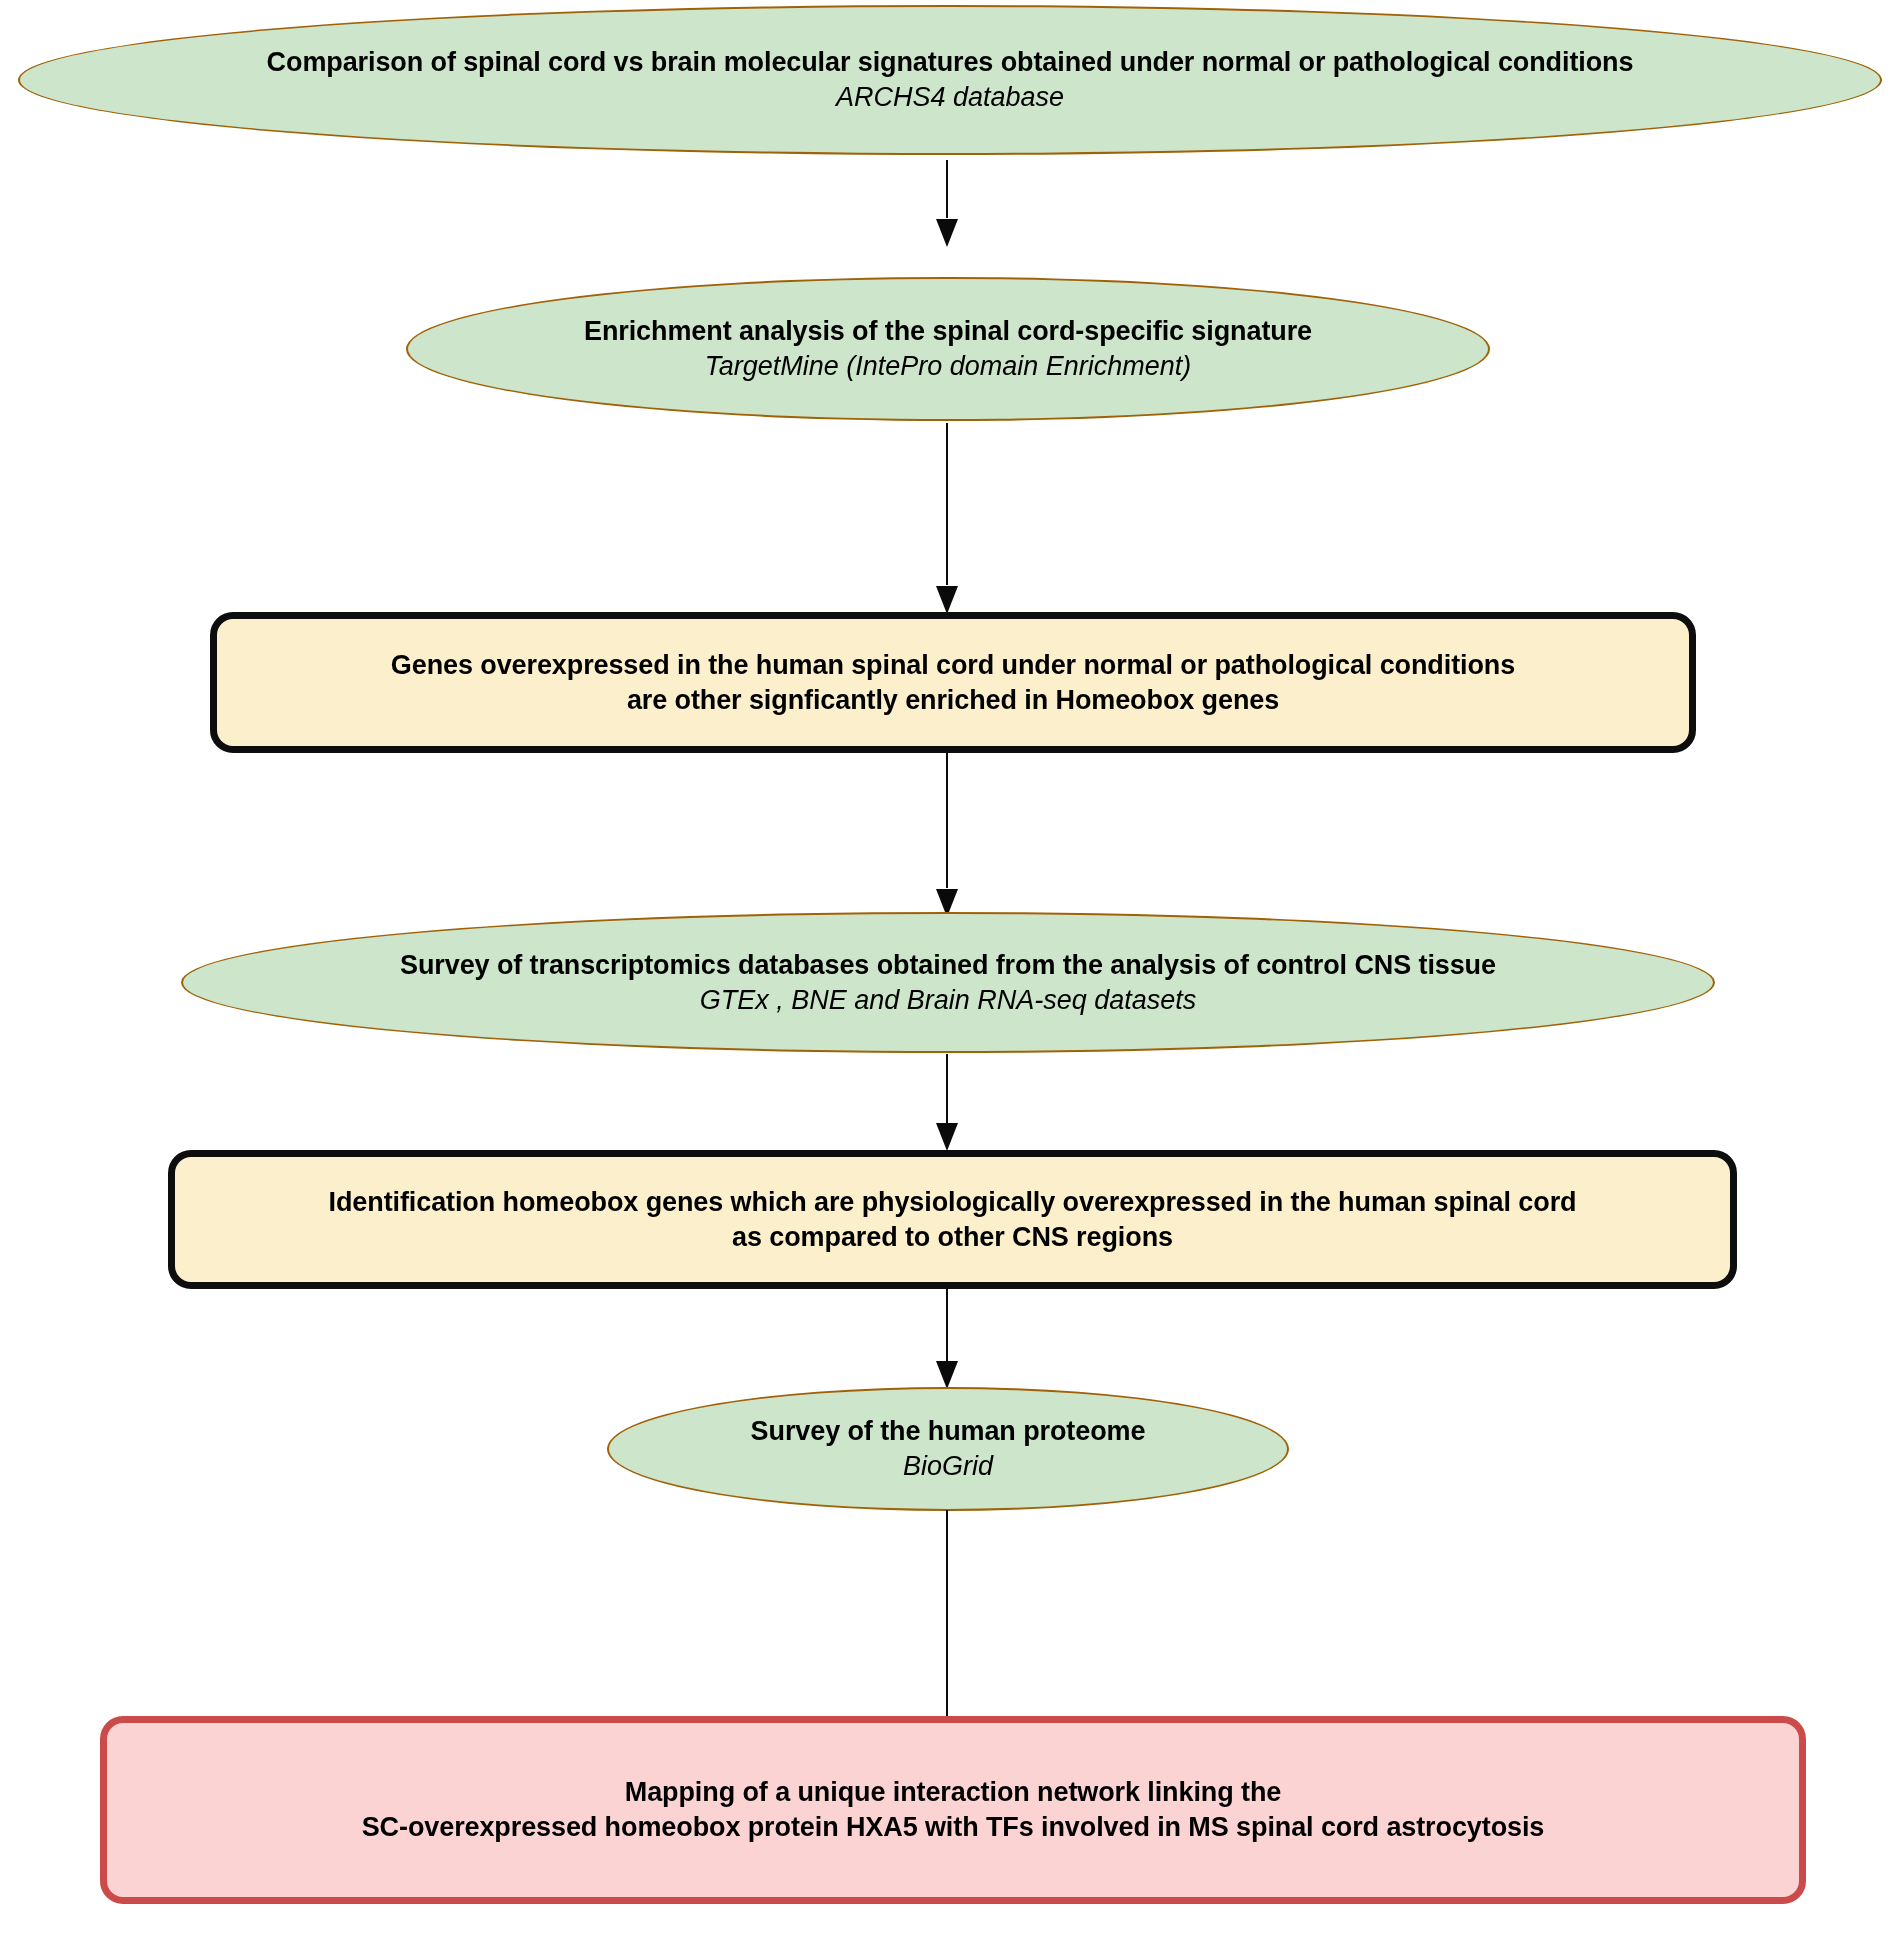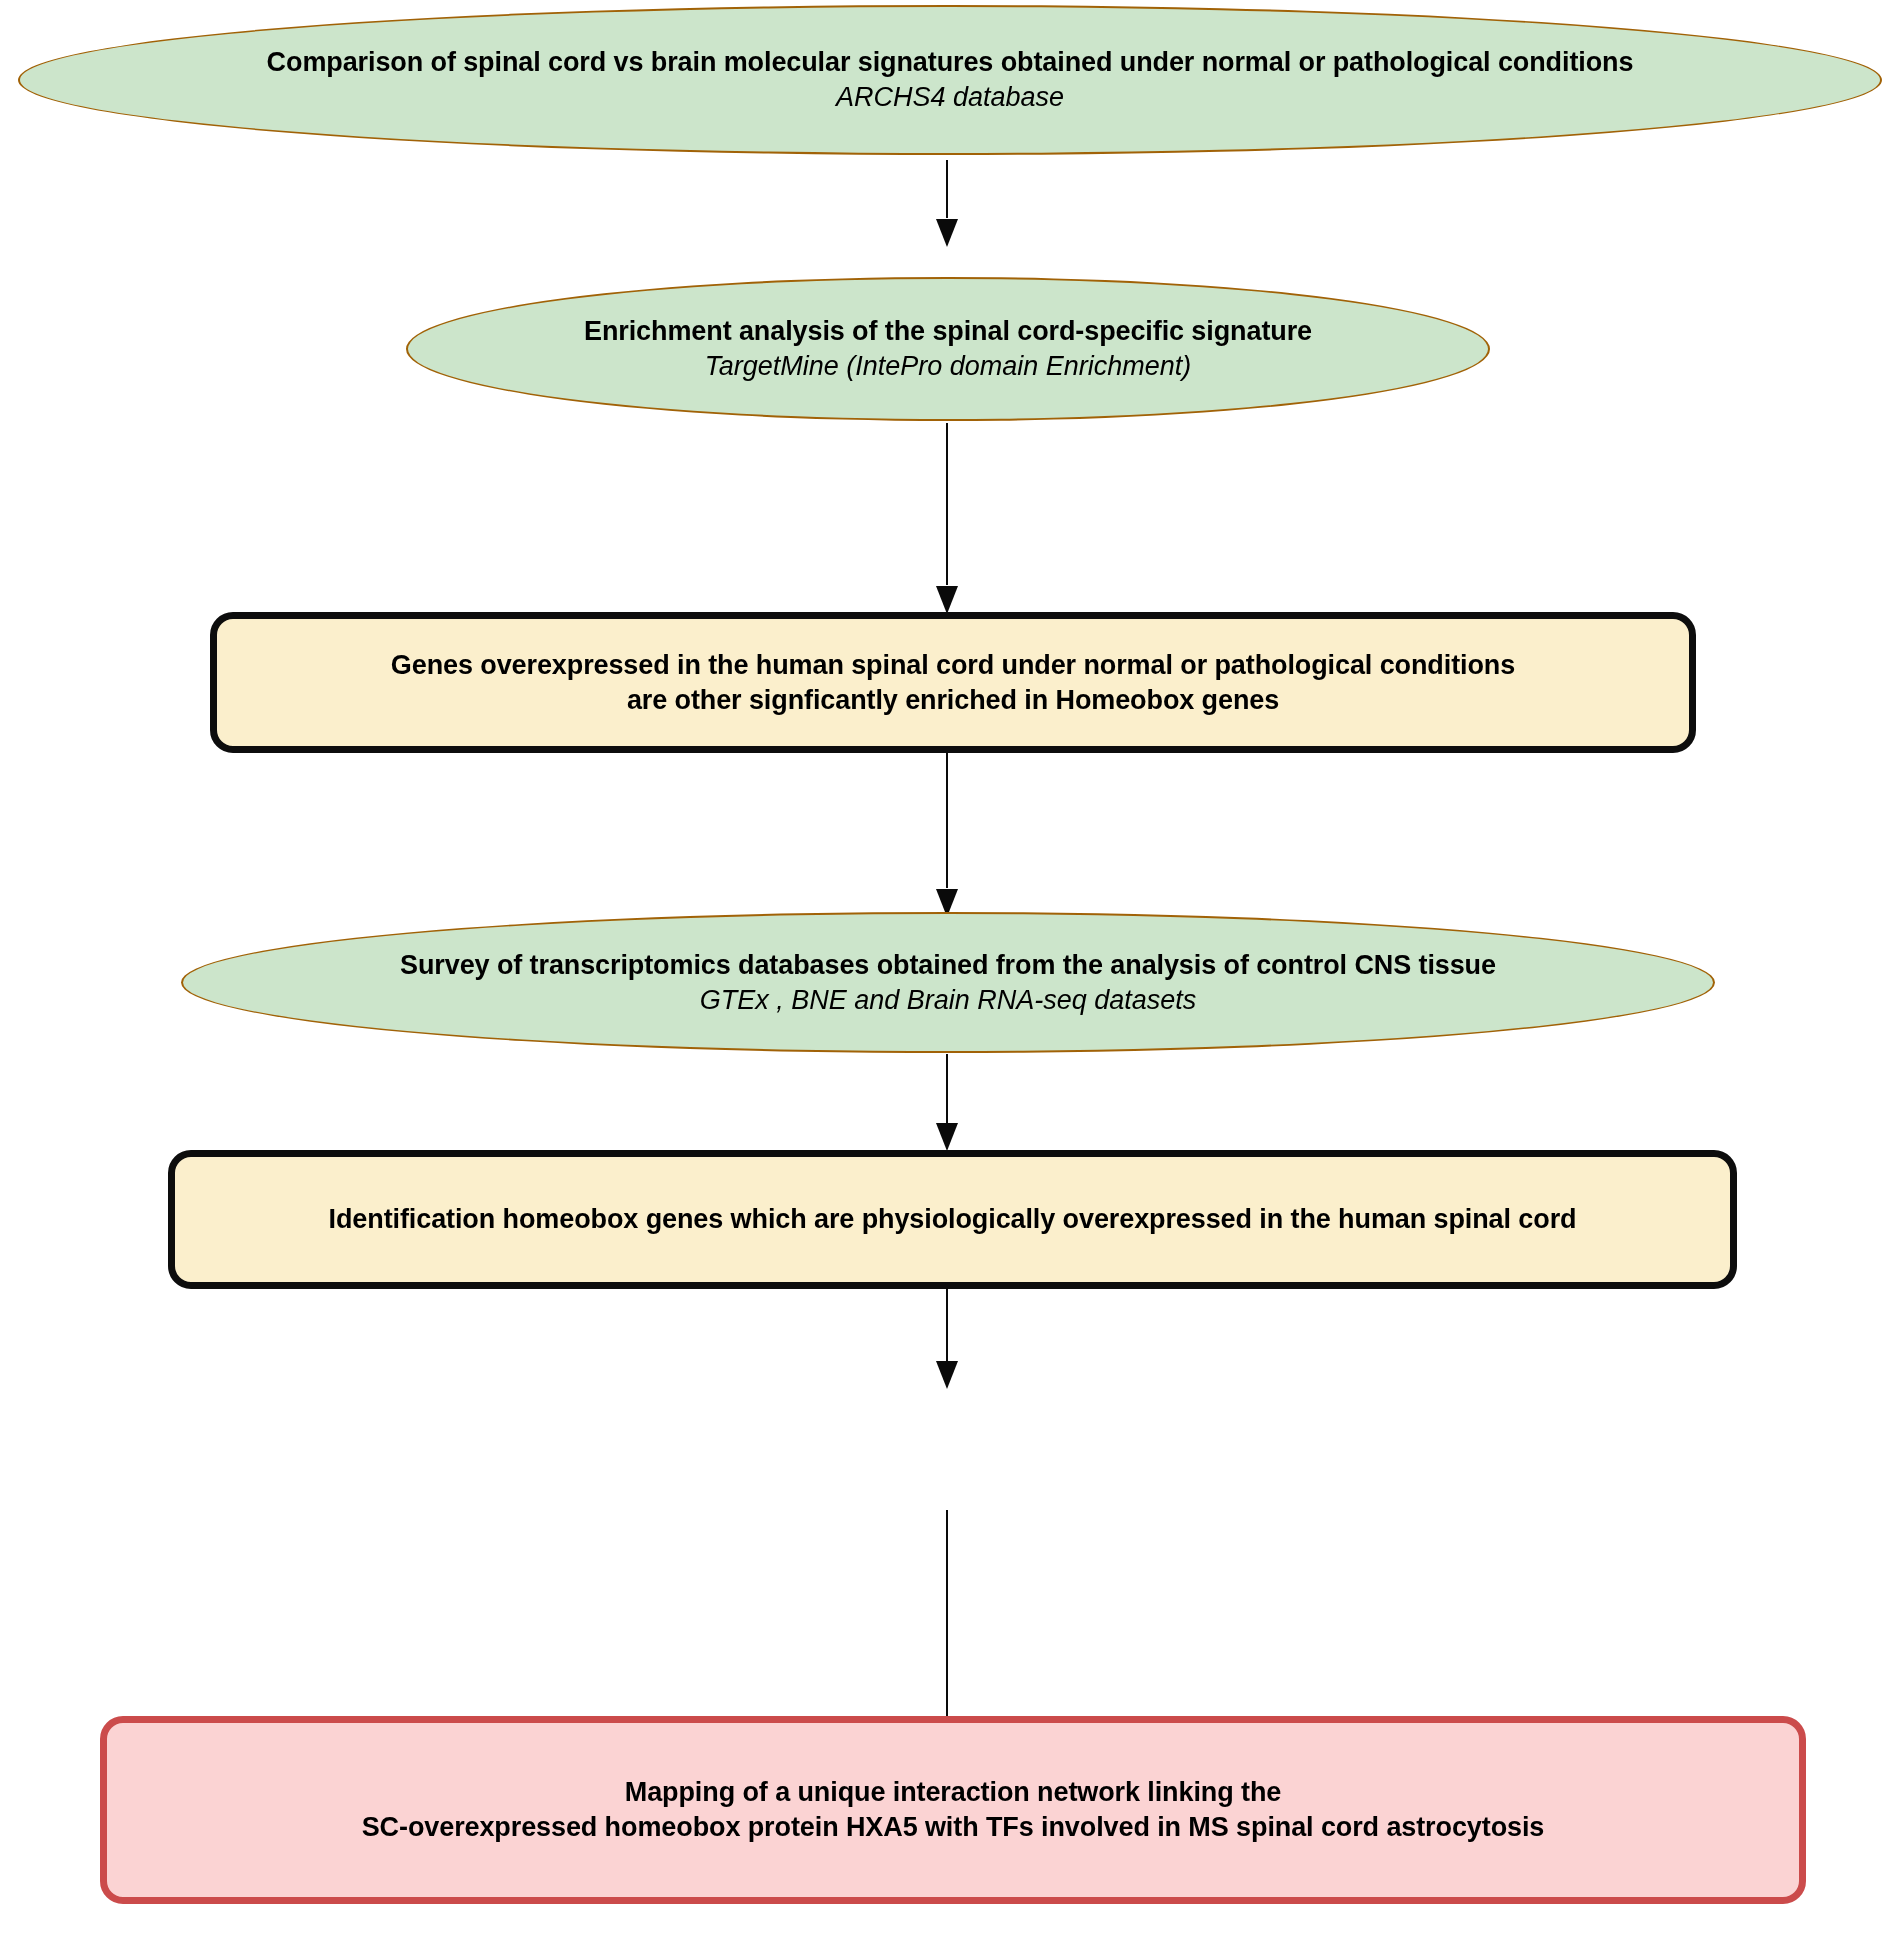--- a/index.html
+++ b/index.html
@@ -149,6 +149,7 @@
   <div class="box box-yellow" style="left:168px; top:1150px; width:1569px; height:139px;padding-left:18px;">
     <div class="node-text">
       <span class="line-main">Identification homeobox genes which are physiologically overexpressed in the human spinal cord</span>
+      <span class="line-main">as compared to other CNS regions</span>
     </div>
   </div>
 

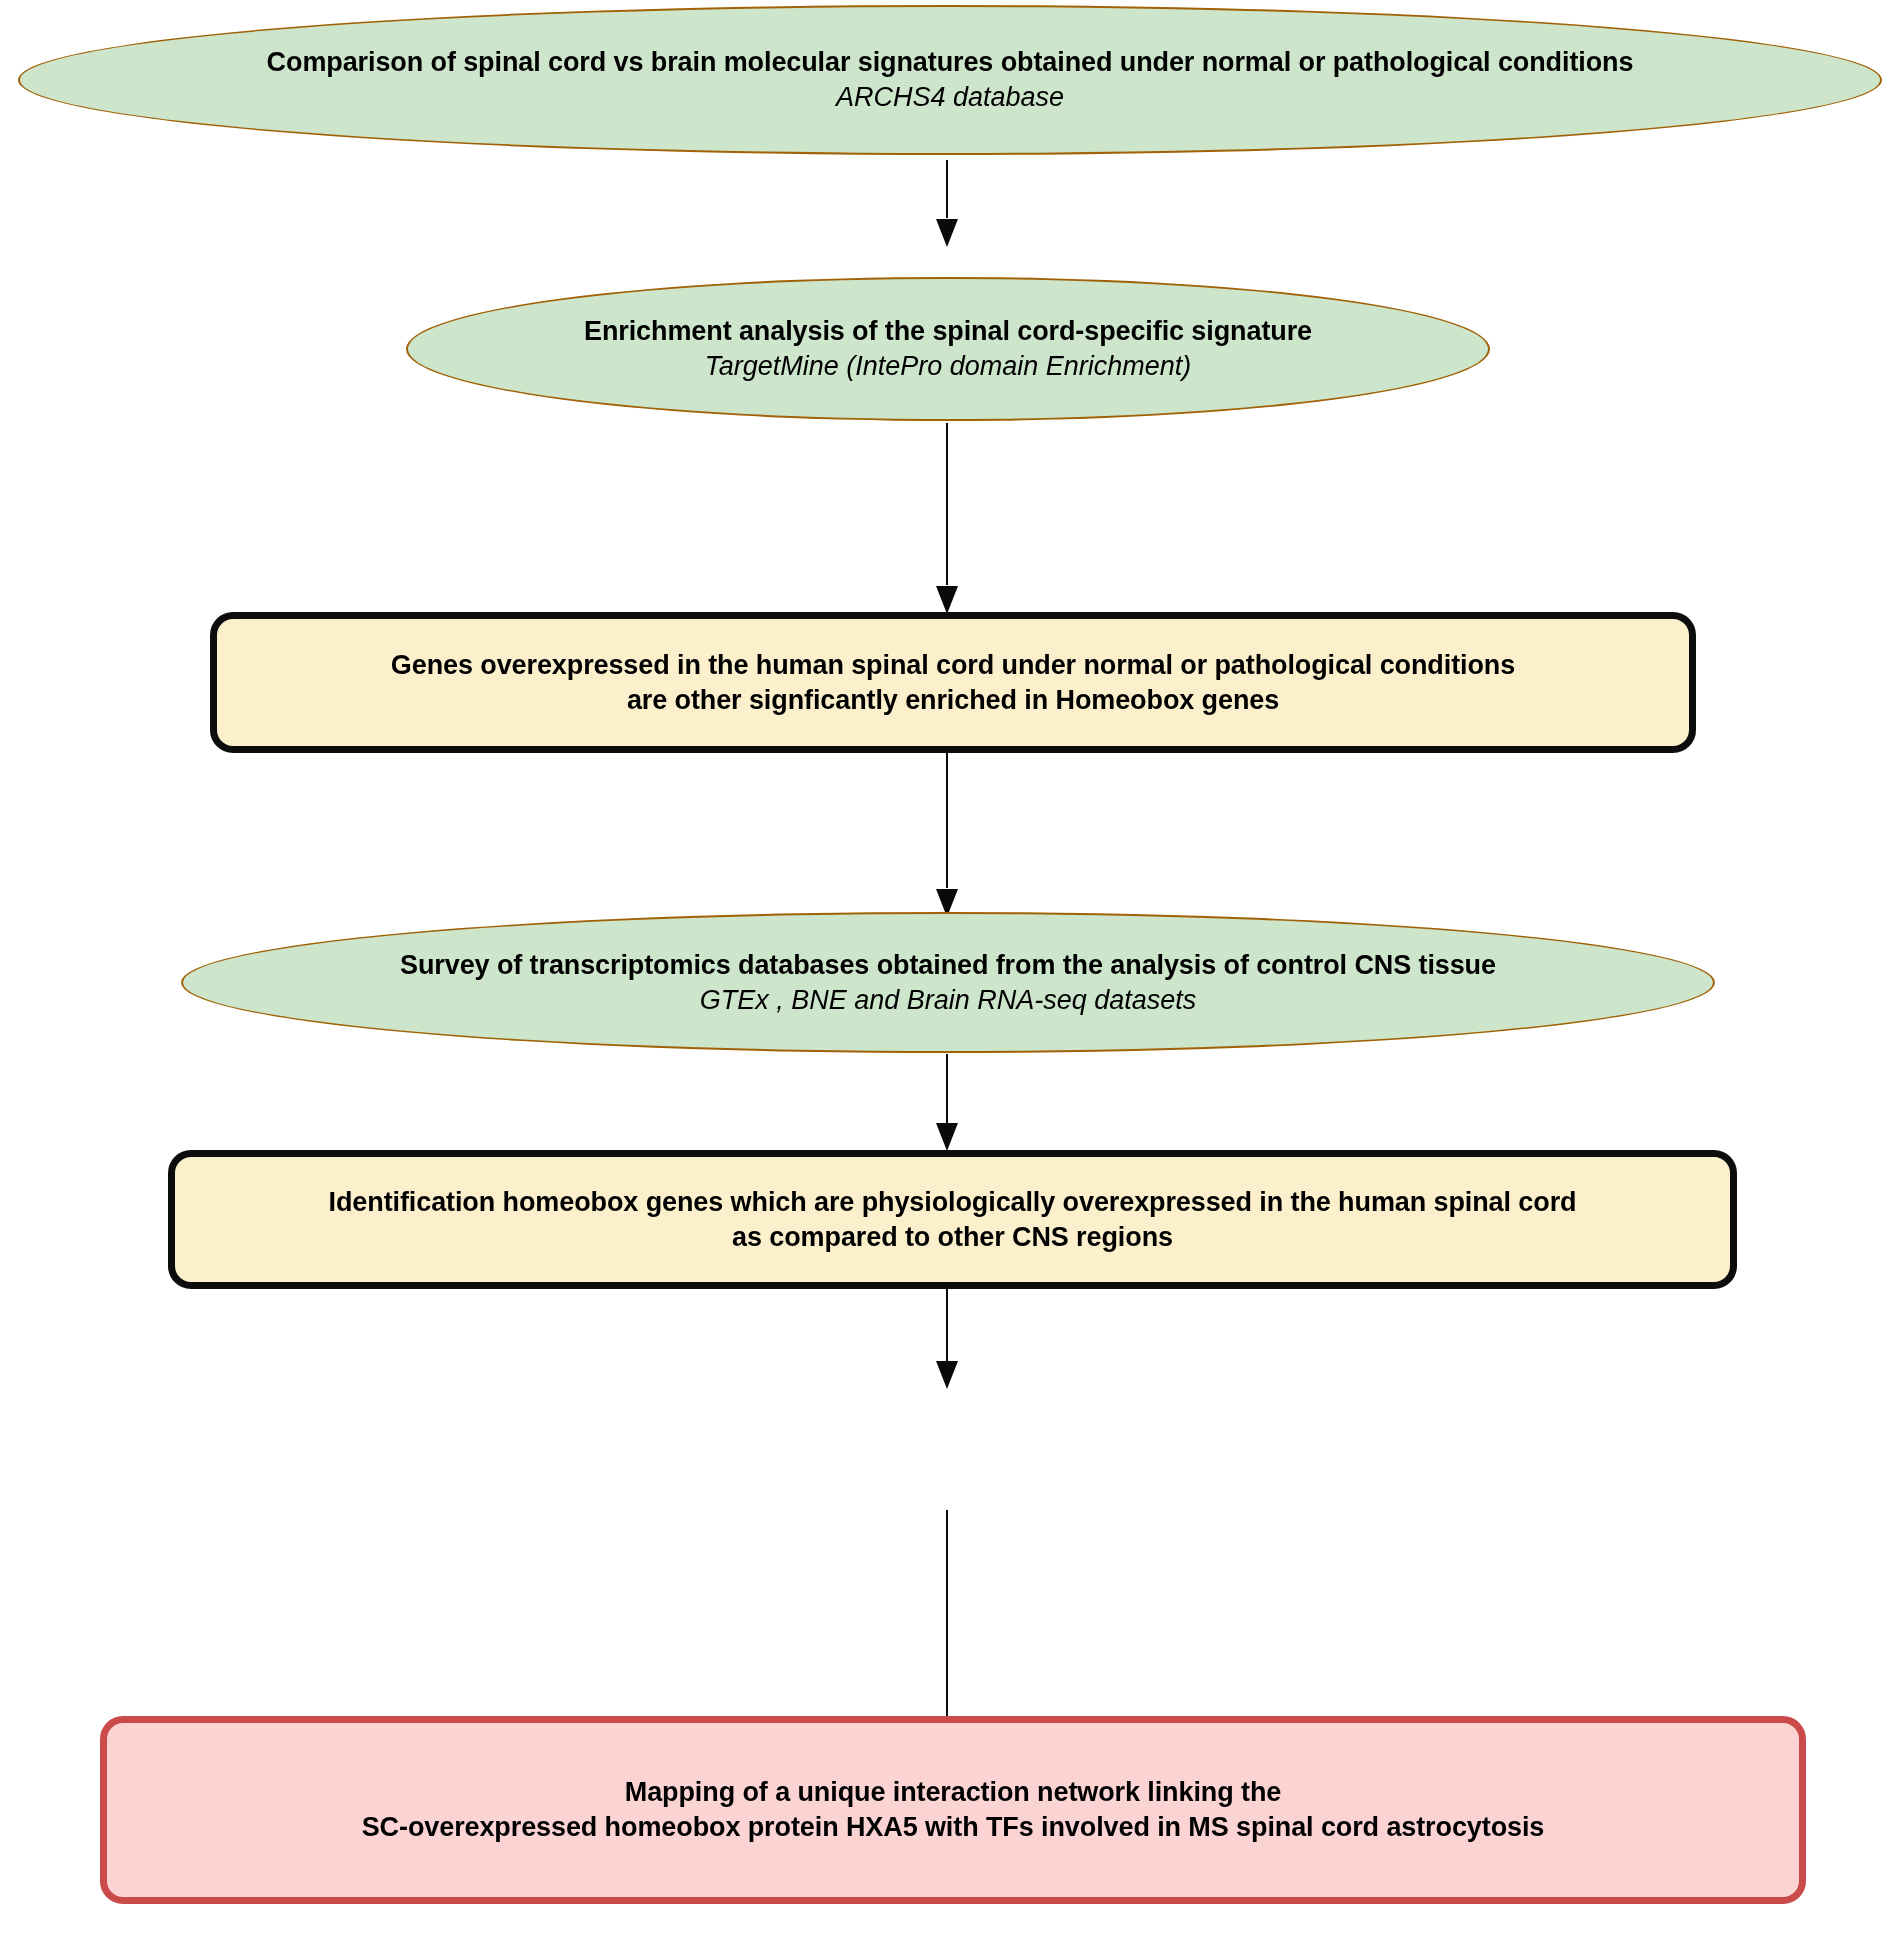--- a/index.html
+++ b/index.html
@@ -158,6 +158,12 @@
     <div class="head"></div>
   </div>
 
+  <div class="ellipse" style="left:607px; top:1387px; width:682px; height:124px;">
+    <div class="node-text">
+      <span class="line-main">Survey of the human proteome</span>
+      <span class="line-sub">BioGrid</span>
+    </div>
+  </div>
 
   <div class="arrow" style="left:947px; top:1510px; height:234px;">
     <div class="shaft" style="height:206px;"></div>

